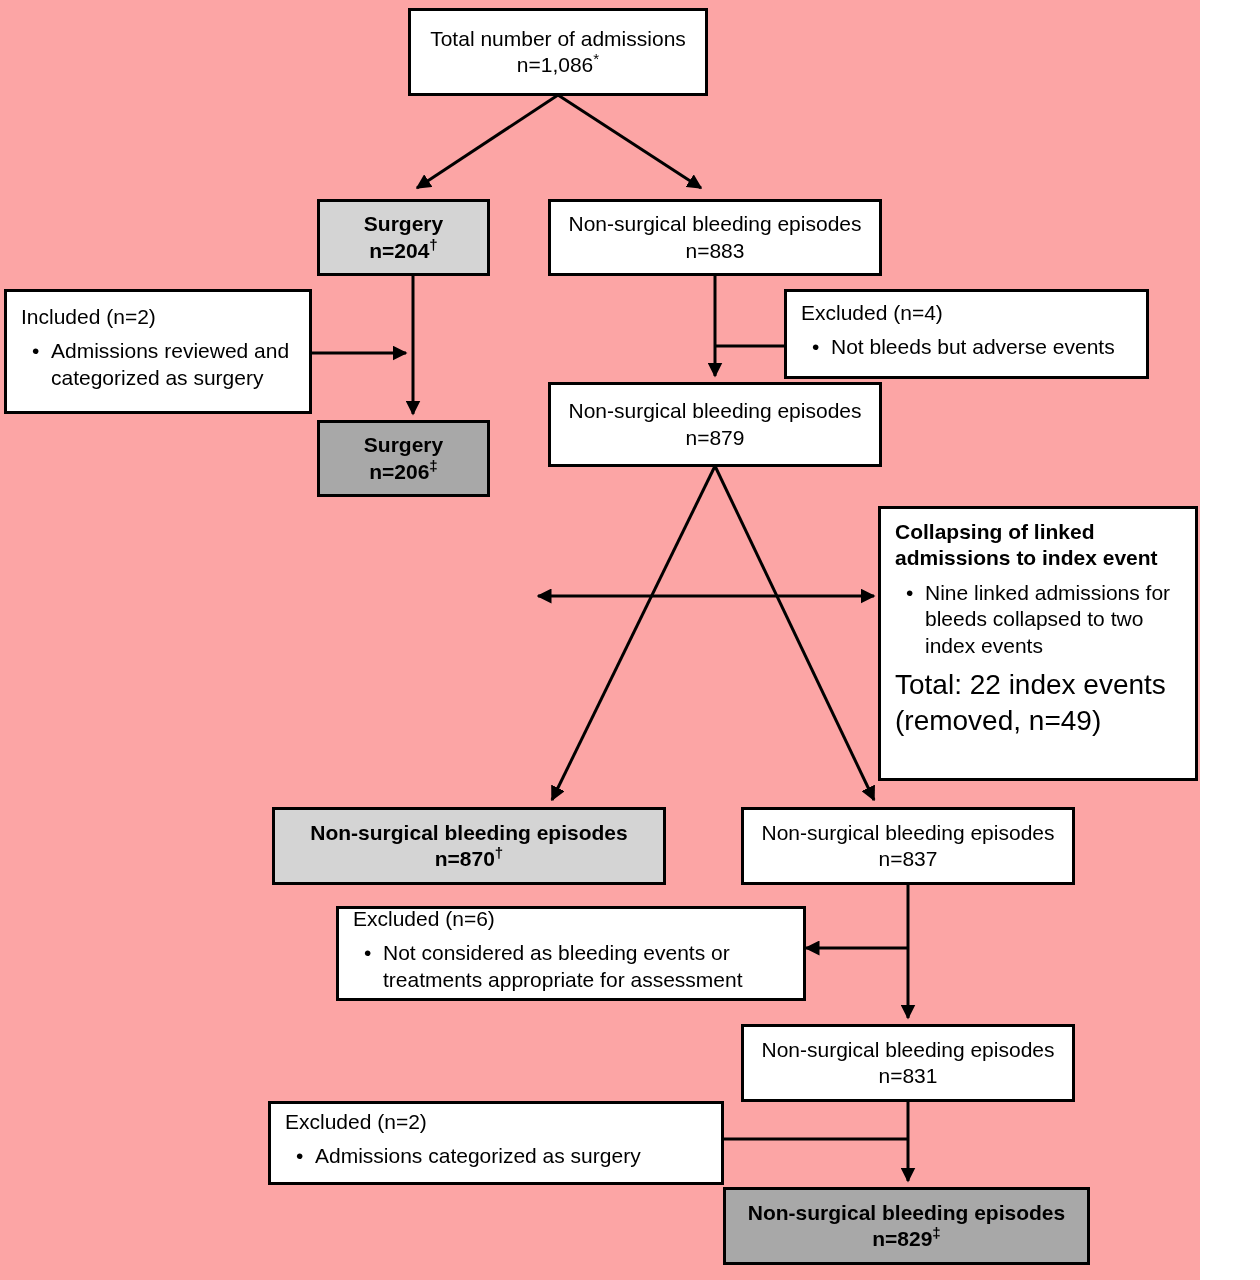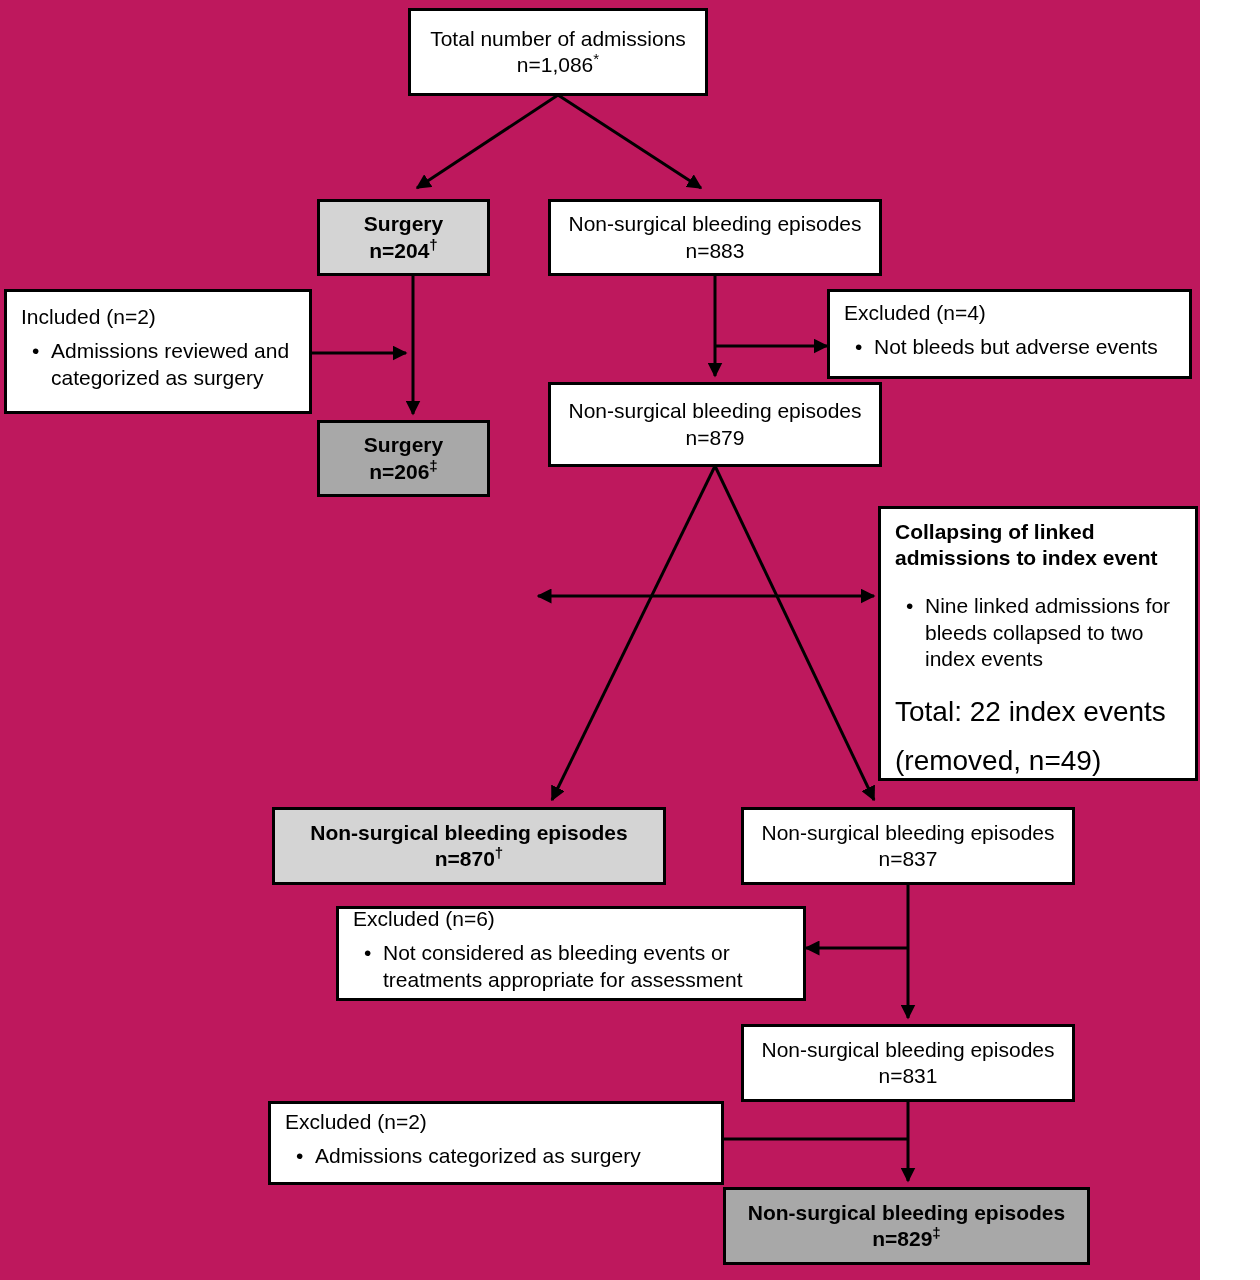--- a/index.html
+++ b/index.html
@@ -11,7 +11,7 @@
     position: relative;
     width: 1200px;
     height: 1280px;
-    background: #be185d;
+    background: #fca5a5;
     font-family: "Liberation Sans", sans-serif;
     overflow: hidden;
   }

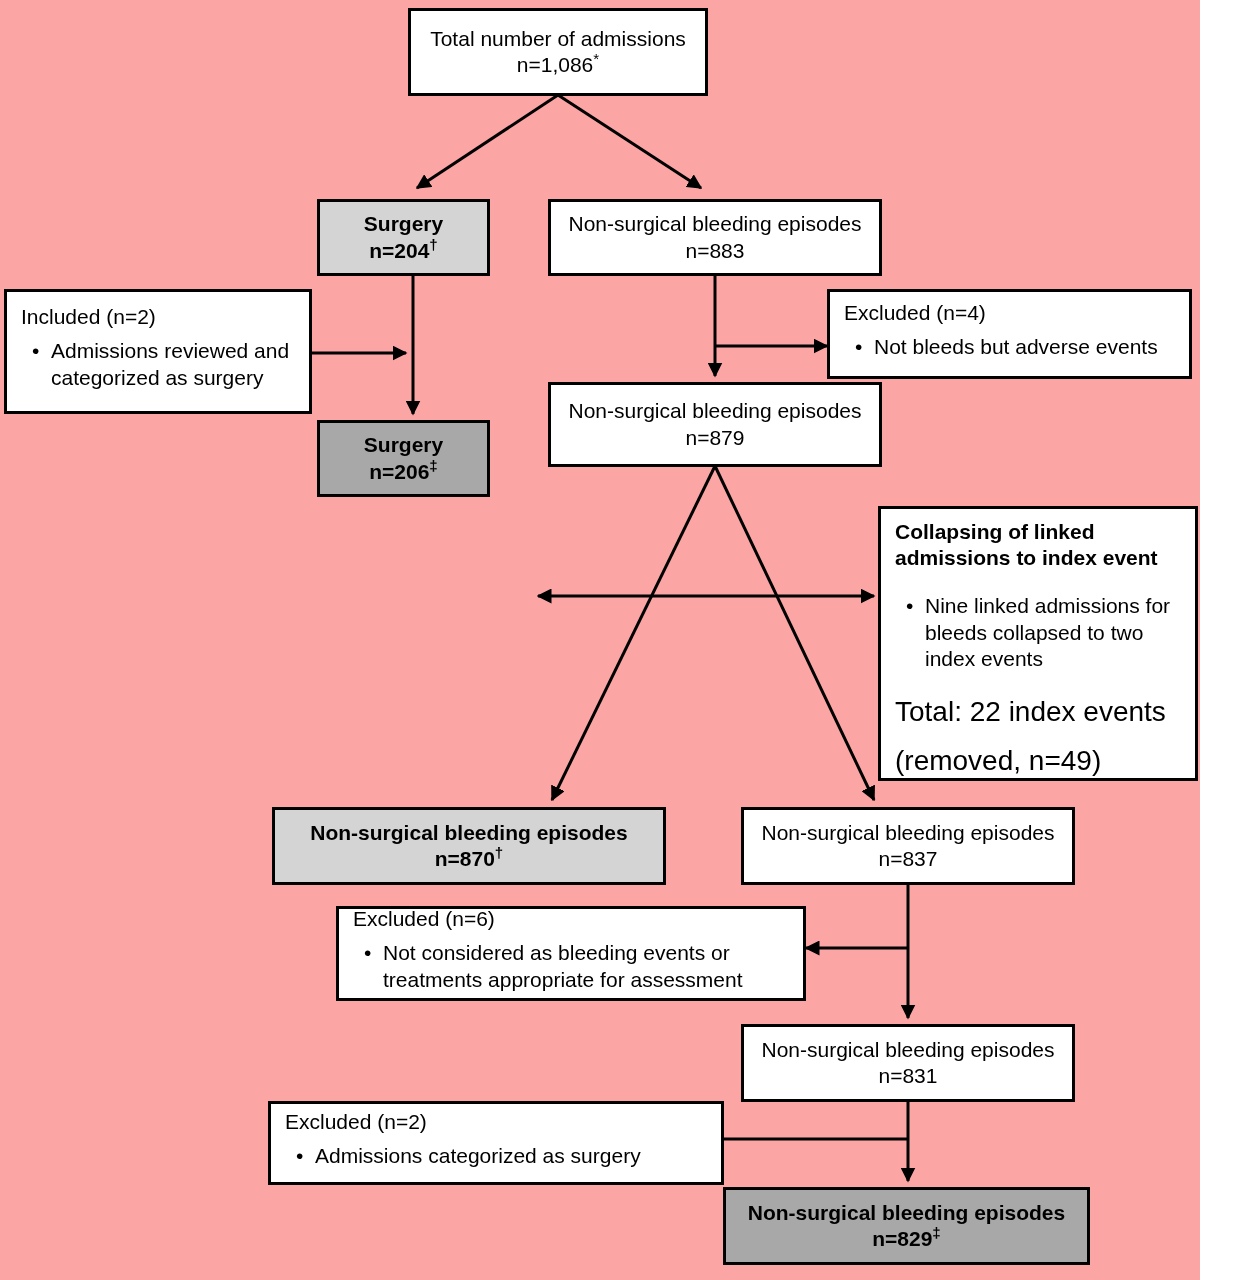--- a/index.html
+++ b/index.html
@@ -155,7 +155,7 @@
     </ul>
   </div>
 
-  <div class="node left" style="left:827px; top:289px; width:365px; height:90px;">
+  <div class="node left" style="left:784px; top:289px; width:365px; height:90px;">
     <span class="hdr">Excluded (n=4)</span>
     <ul class="bullets">
       <li>Not bleeds but adverse events</li>

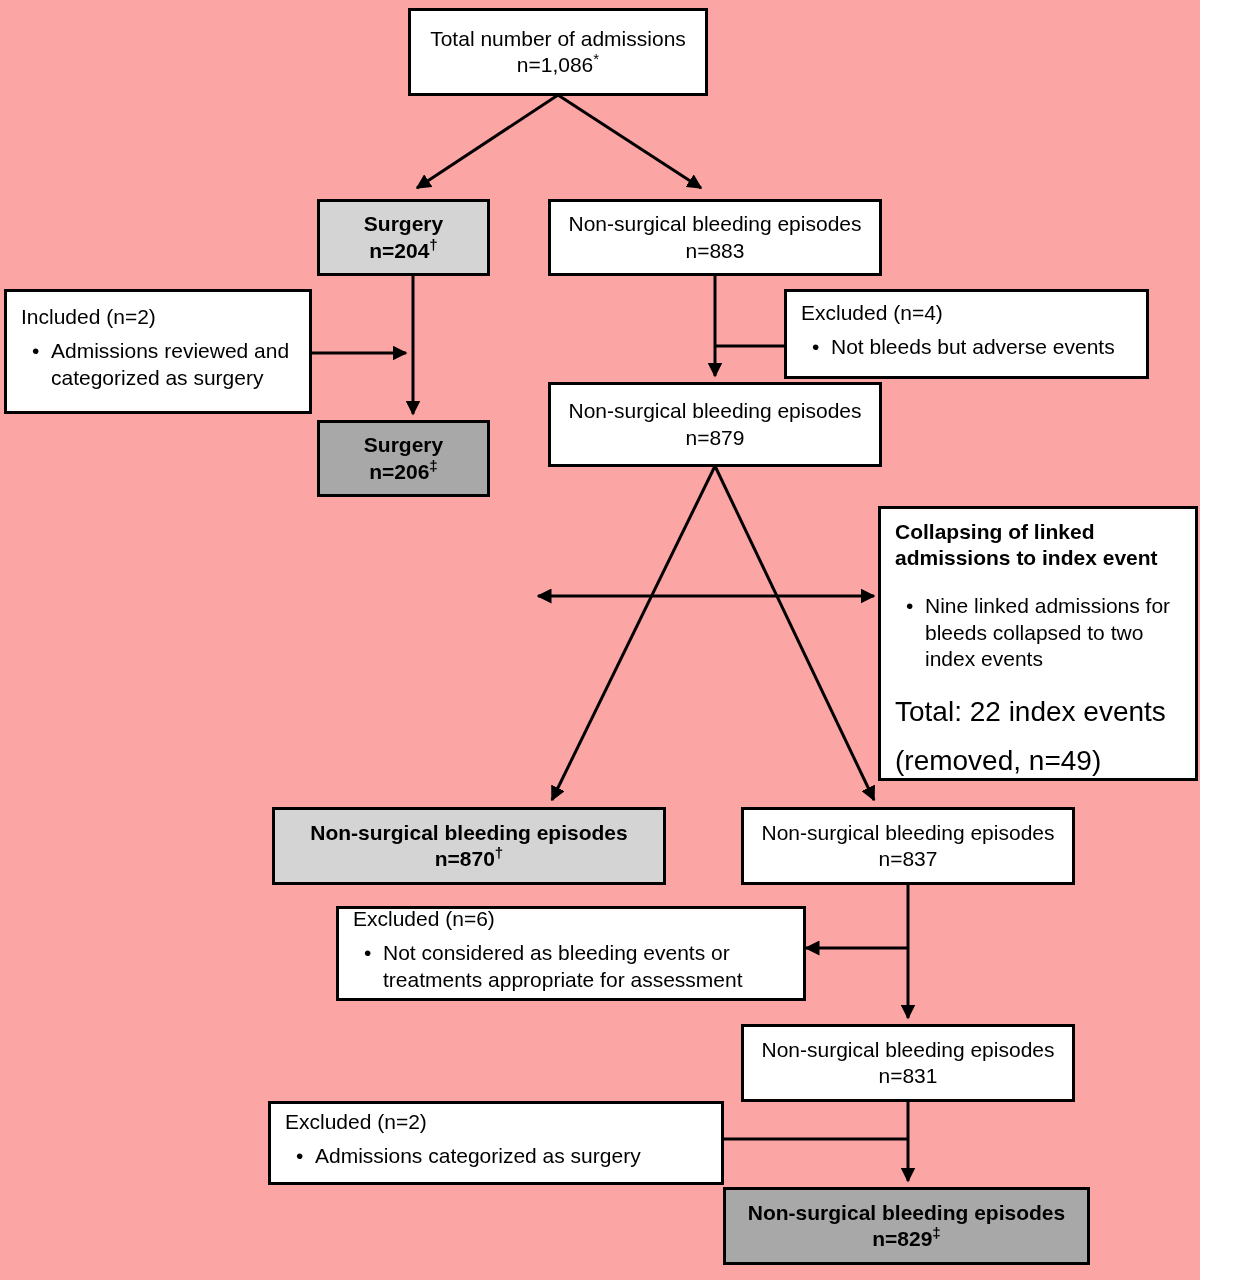--- a/index.html
+++ b/index.html
@@ -173,7 +173,7 @@
   </div>
 
 
-  <div class="node left" style="left:878px; top:506px; width:320px; height:275px; justify-content:space-between; padding-top:10px;">
+  <div class="node left" style="left:878px; top:506px; width:320px; height:275px; justify-content:flex-start; padding-top:10px;">
     <span class="hdr b">Collapsing of linked admissions to index event</span>
     <ul class="bullets">
       <li>Nine linked admissions for bleeds collapsed to two index events</li>

